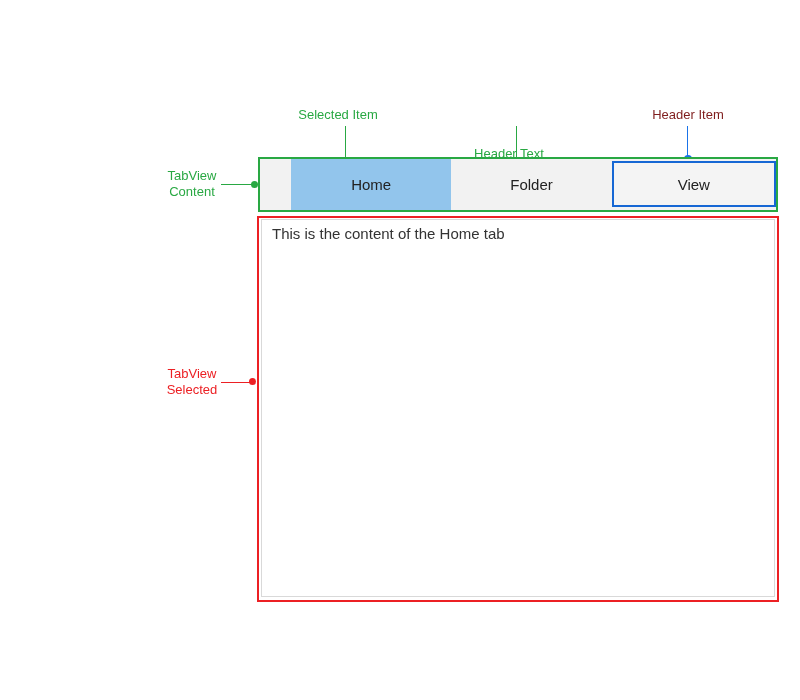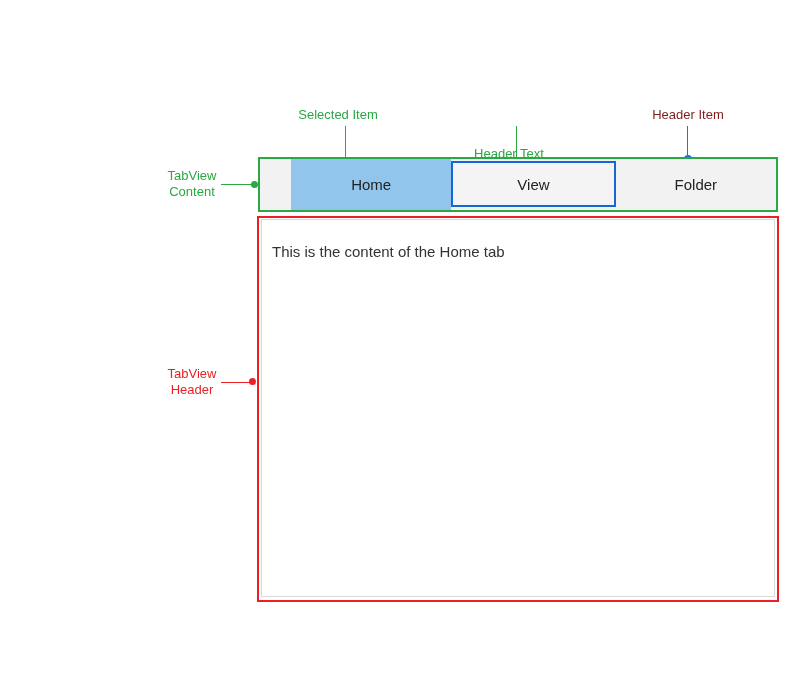--- a/index.html
+++ b/index.html
@@ -116,8 +116,8 @@
 
   <div class="tv-header">
     <div class="tab selected">Home</div>
+    <div class="tab">Folder</div>
     <div class="tab highlighted">View</div>
-    <div class="tab">Folder</div>
   </div>
 
   <div class="tv-content-outer">

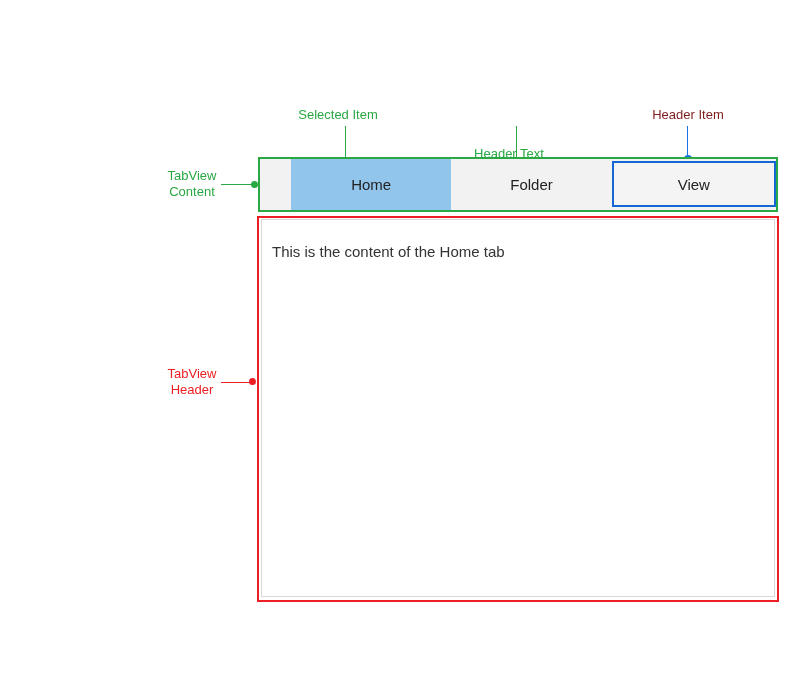--- a/index.html
+++ b/index.html
@@ -55,7 +55,7 @@
     border: 1px solid #d9d9d9;
     background: #ffffff;
     box-sizing: border-box;
-    padding: 23px 10px;
+    padding: 5px 10px;
     font-size: 15px;
     color: #333333;
   }

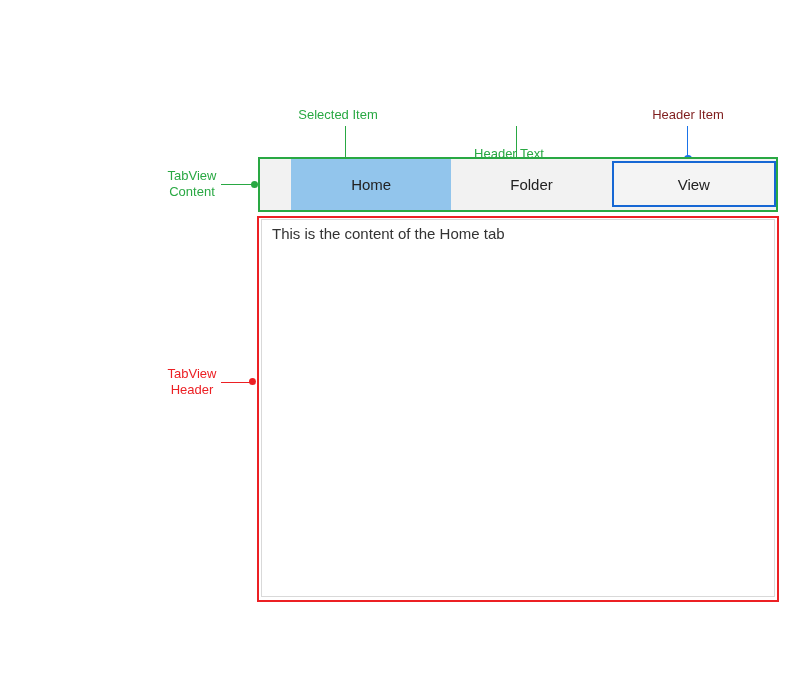--- a/index.html
+++ b/index.html
@@ -109,7 +109,7 @@
 
   <div class="callout red" style="left:132px; top:366px; width:120px;">
     <div>TabView</div>
-    <div>Header</div>
+    <div>Selected</div>
   </div>
   <div class="hline line-red" style="left:221px; top:382px; width:33px;"></div>
   <div class="dot dot-red" style="left:249px; top:378px; width:7px; height:7px;"></div>

